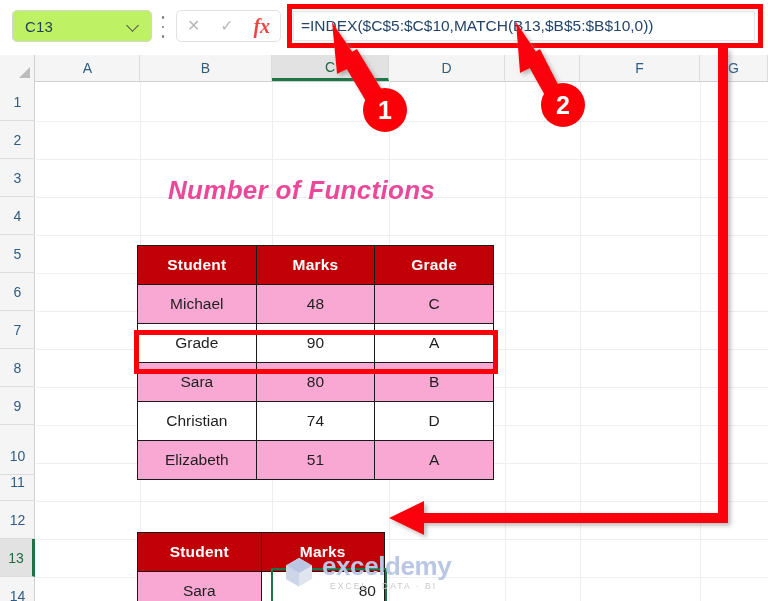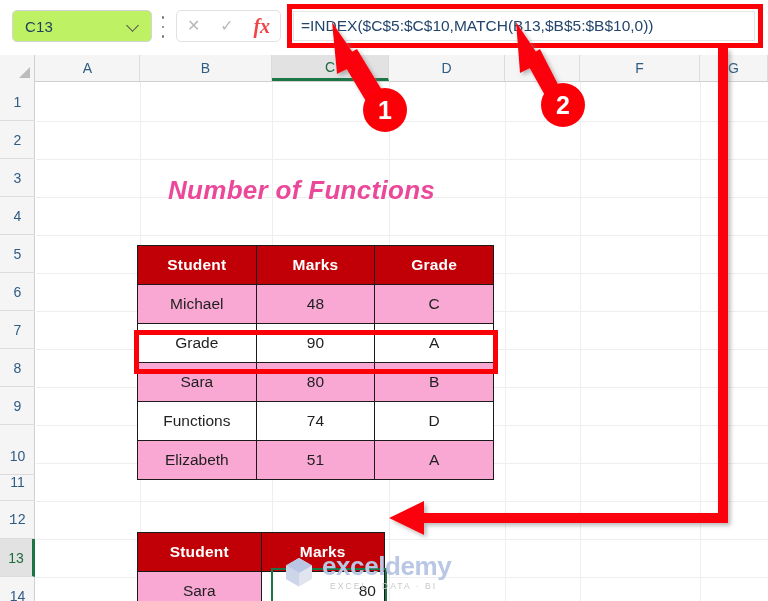--- a/index.html
+++ b/index.html
@@ -419,7 +419,7 @@
         <td class="peach">B</td>
       </tr>
       <tr>
-        <td class="plain">Functions</td>
+        <td class="plain">Christian</td>
         <td class="plain">74</td>
         <td class="plain">D</td>
       </tr>

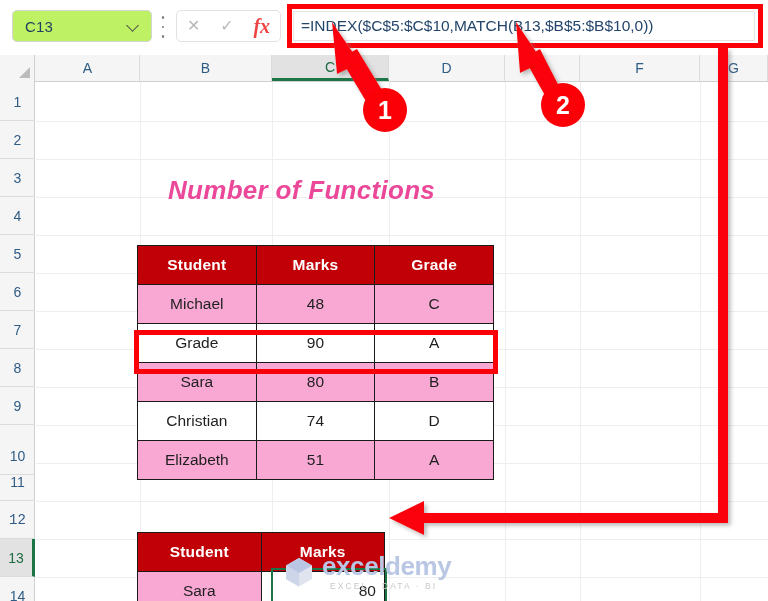--- a/index.html
+++ b/index.html
@@ -387,7 +387,7 @@
       <div class="row-head" style="top: 306px; height: 38px;">9</div>
       <div class="row-head" style="top: 356px; height: 38px;">10</div>
       <div class="row-head" style="top: 382px; height: 38px;">11</div>
-      <div class="row-head" style="top: 420px; height: 38px; font-family: Liberation Mono, monospace;">12</div>
+      <div class="row-head" style="top: 420px; height: 38px;">12</div>
       <div class="row-head selected" style="top: 458px; height: 38px;">13</div>
       <div class="row-head" style="top: 496px; height: 38px;">14</div>
     </div>

